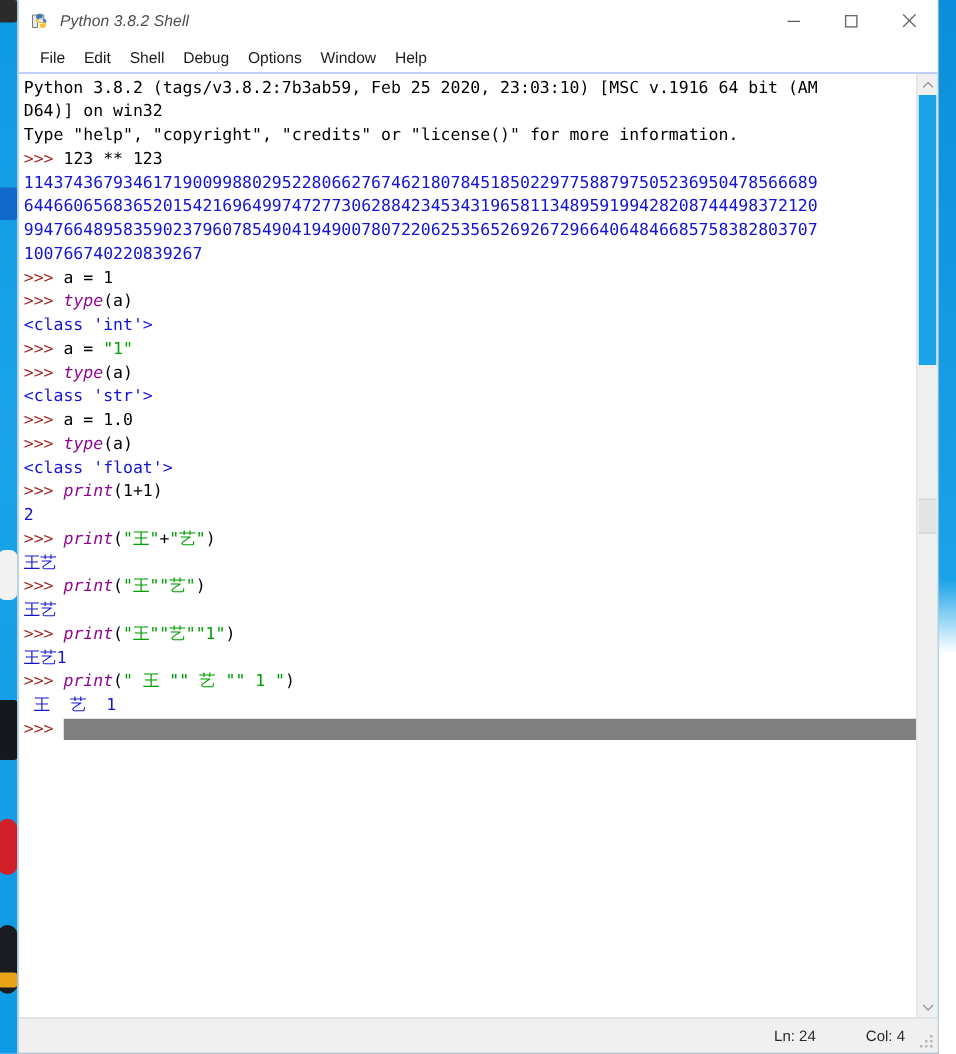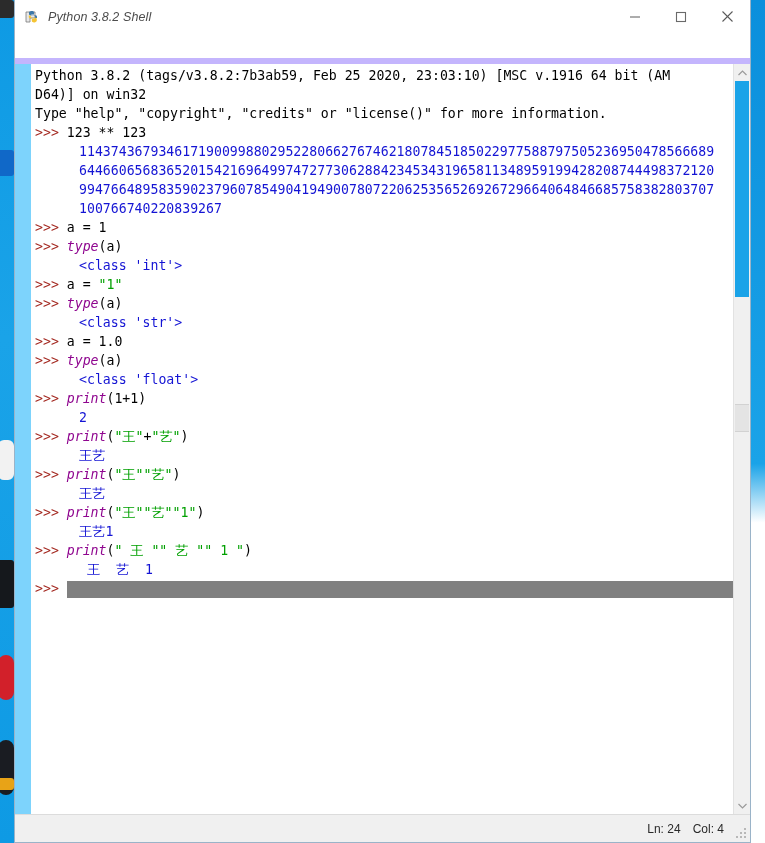--- a/index.html
+++ b/index.html
@@ -253,6 +253,15 @@
     </div>
   </div>
 
+  <div id="menu-bar">
+    <div class="menu-item">File</div>
+    <div class="menu-item">Edit</div>
+    <div class="menu-item">Shell</div>
+    <div class="menu-item">Debug</div>
+    <div class="menu-item">Options</div>
+    <div class="menu-item">Window</div>
+    <div class="menu-item">Help</div>
+  </div>
 
   <div id="shell-wrap">
     <div id="shell-text"><div class="ln"><span class="c-black">Python 3.8.2 (tags/v3.8.2:7b3ab59, Feb 25 2020, 23:03:10) [MSC v.1916 64 bit (AM</span></div><div class="ln"><span class="c-black">D64)] on win32</span></div><div class="ln"><span class="c-black">Type "help", "copyright", "credits" or "license()" for more information.</span></div><div class="ln"><span class="c-prompt">&gt;&gt;&gt; </span><span class="c-black">123 ** 123</span></div><div class="ln"><span class="c-blue">11437436793461719009988029522806627674621807845185022977588797505236950478566689</span></div><div class="ln"><span class="c-blue">64466065683652015421696499747277306288423453431965811348959199428208744498372120</span></div><div class="ln"><span class="c-blue">99476648958359023796078549041949007807220625356526926729664064846685758382803707</span></div><div class="ln"><span class="c-blue">100766740220839267</span></div><div class="ln"><span class="c-prompt">&gt;&gt;&gt; </span><span class="c-black">a = 1</span></div><div class="ln"><span class="c-prompt">&gt;&gt;&gt; </span><span class="c-purple">type</span><span class="c-black">(a)</span></div><div class="ln"><span class="c-blue">&lt;class 'int'&gt;</span></div><div class="ln"><span class="c-prompt">&gt;&gt;&gt; </span><span class="c-black">a = </span><span class="c-green">"1"</span></div><div class="ln"><span class="c-prompt">&gt;&gt;&gt; </span><span class="c-purple">type</span><span class="c-black">(a)</span></div><div class="ln"><span class="c-blue">&lt;class 'str'&gt;</span></div><div class="ln"><span class="c-prompt">&gt;&gt;&gt; </span><span class="c-black">a = 1.0</span></div><div class="ln"><span class="c-prompt">&gt;&gt;&gt; </span><span class="c-purple">type</span><span class="c-black">(a)</span></div><div class="ln"><span class="c-blue">&lt;class 'float'&gt;</span></div><div class="ln"><span class="c-prompt">&gt;&gt;&gt; </span><span class="c-purple">print</span><span class="c-black">(1+1)</span></div><div class="ln"><span class="c-blue">2</span></div><div class="ln"><span class="c-prompt">&gt;&gt;&gt; </span><span class="c-purple">print</span><span class="c-black">(</span><span class="c-green">"王"</span><span class="c-black">+</span><span class="c-green">"艺"</span><span class="c-black">)</span></div><div class="ln"><span class="c-blue">王艺</span></div><div class="ln"><span class="c-prompt">&gt;&gt;&gt; </span><span class="c-purple">print</span><span class="c-black">(</span><span class="c-green">"王""艺"</span><span class="c-black">)</span></div><div class="ln"><span class="c-blue">王艺</span></div><div class="ln"><span class="c-prompt">&gt;&gt;&gt; </span><span class="c-purple">print</span><span class="c-black">(</span><span class="c-green">"王""艺""1"</span><span class="c-black">)</span></div><div class="ln"><span class="c-blue">王艺1</span></div><div class="ln"><span class="c-prompt">&gt;&gt;&gt; </span><span class="c-purple">print</span><span class="c-black">(</span><span class="c-green">" 王 "" 艺 "" 1 "</span><span class="c-black">)</span></div><div class="ln"><span class="c-blue"> 王  艺  1</span></div><div class="ln"><span class="c-prompt">&gt;&gt;&gt; </span><span class="sel-bar" style="width: 686px;"> </span></div></div>

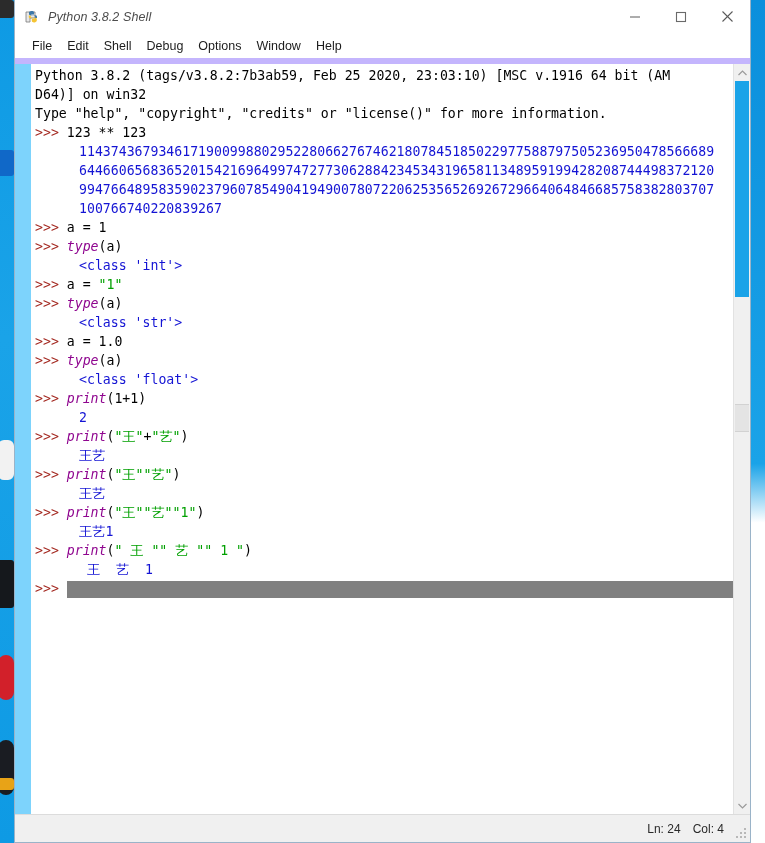--- a/index.html
+++ b/index.html
@@ -123,8 +123,7 @@
     bottom: 28px;
     display: flex;
     background: #7dd3fc;
-    border-top: 6px solid #c4b5fd;
-    padding-left: 16px;
+    border-top: 1px solid #c4b5fd;
   }
   #shell-text {
     flex: 1 1 auto;

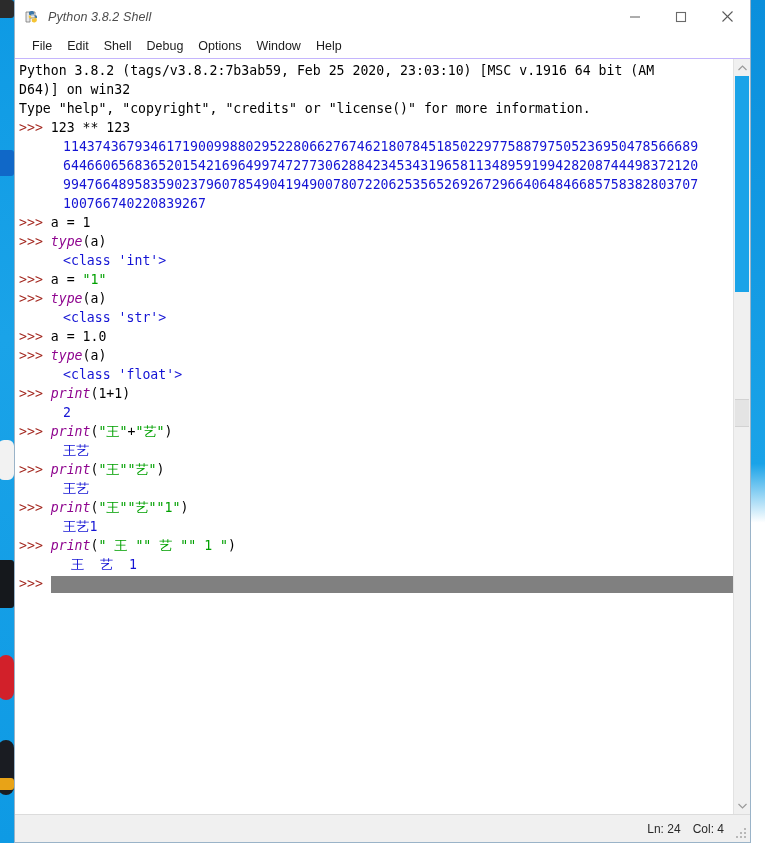--- a/index.html
+++ b/index.html
@@ -139,7 +139,7 @@
   .ln { height: 19px; white-space: pre; }
   .c-black  { color: #000000; }
   .c-prompt { color: #a3271f; }       
-  .c-blue   { color: #1414d4; margin-left: 44px; }
+  .c-blue   { color: #1414d4; }
   .c-purple { color: #8f058f; font-style: italic; }       
   .c-green  { color: #00a000; }
   .sel-bar {

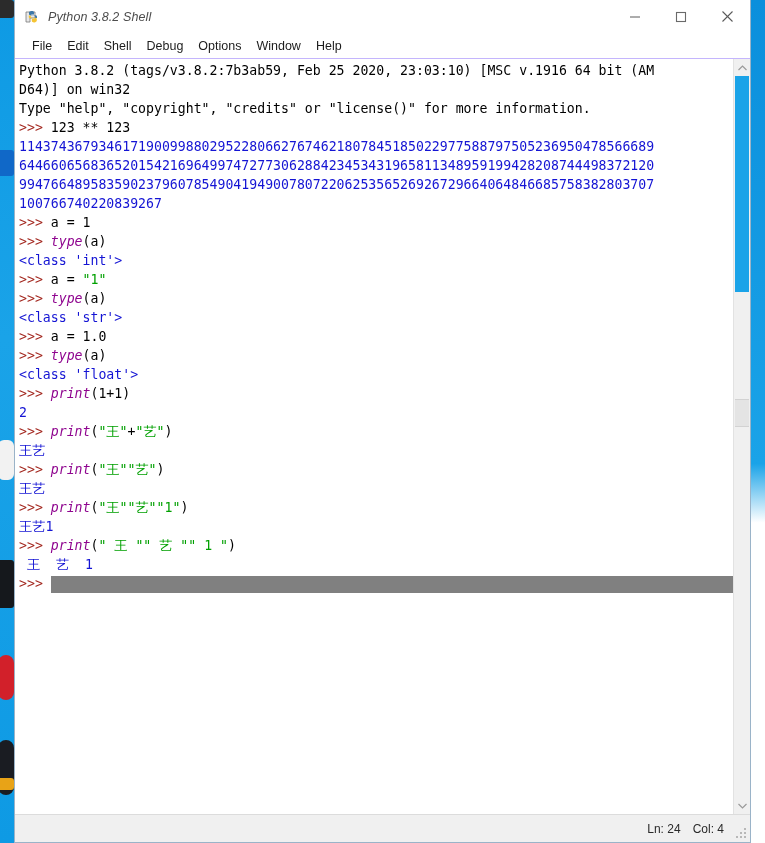--- a/index.html
+++ b/index.html
@@ -197,6 +197,7 @@
     font-size: 12px;
     color: #2a2a2a;
     user-select: none;
+    gap: 28px;
   }
   #status-ln { margin-right: 12px; }
   #status-col { margin-right: 26px; }

